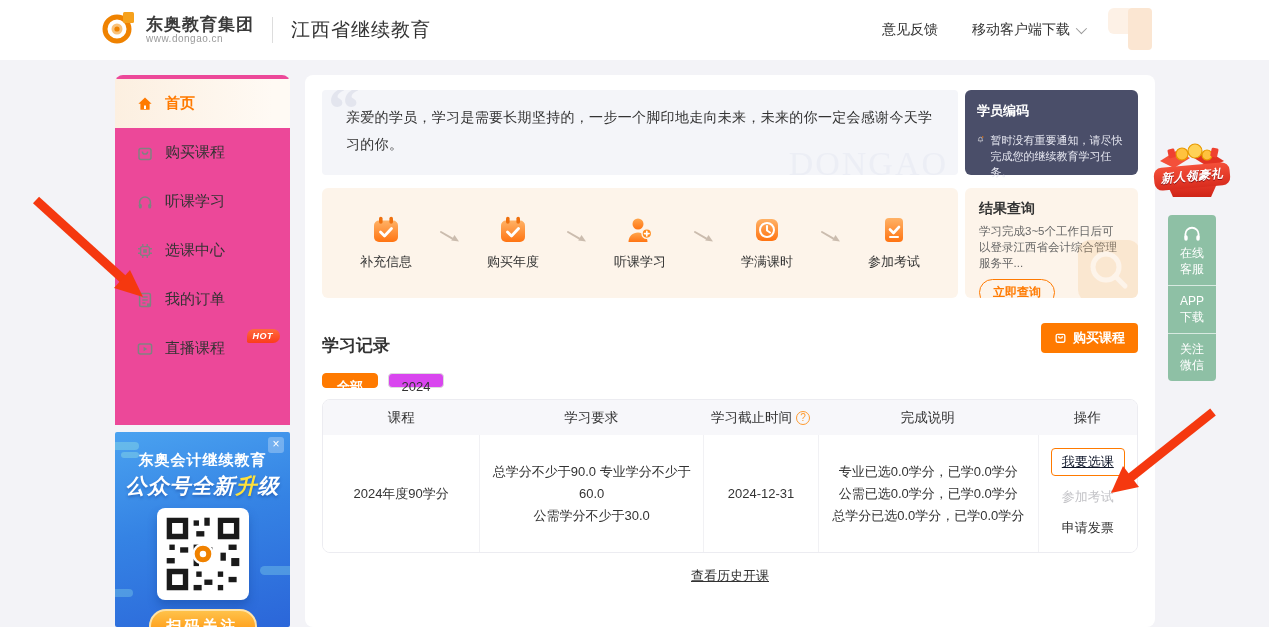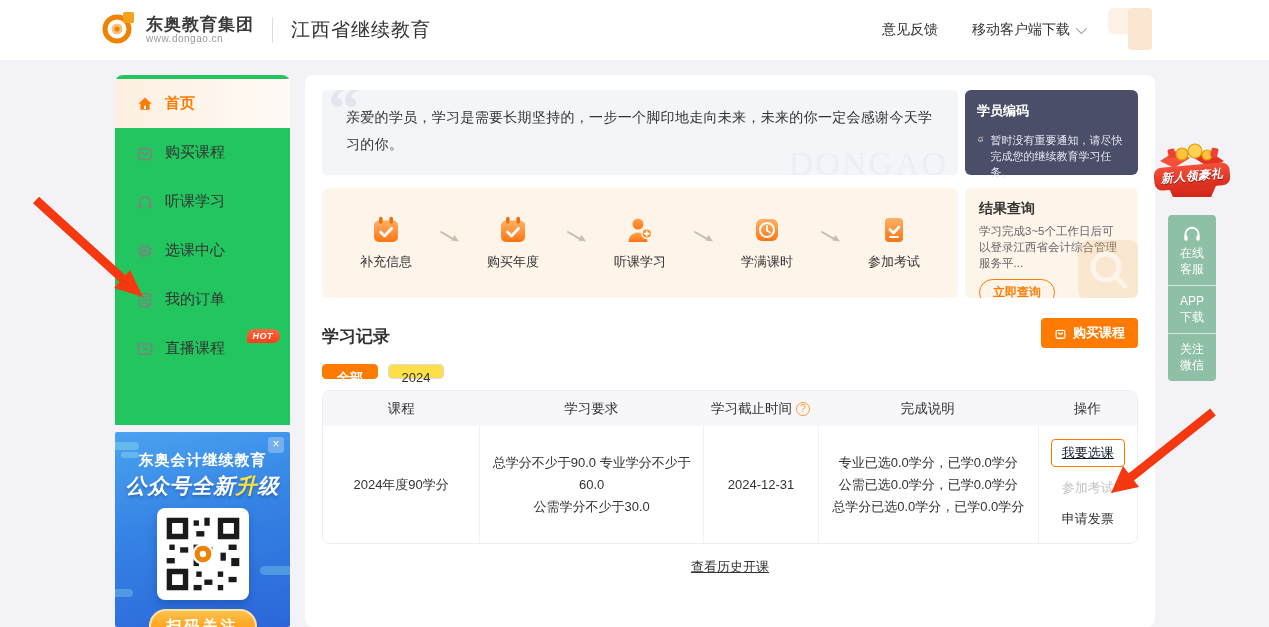--- a/index.html
+++ b/index.html
@@ -22,7 +22,7 @@
   .blob2 { position:absolute; left:1128px; top:8px; width:24px; height:42px; background:#fbe6d2; border-radius:4px; }
 
   
-  .sidebar { position:absolute; left:115px; top:75px; width:175px; height:350px; background:#22c55e; border-radius:8px 8px 0 0; padding-top:4px; }
+  .sidebar { position:absolute; left:115px; top:75px; width:175px; height:350px; background:#ec4899; border-radius:8px 8px 0 0; padding-top:4px; }
   .side-item { position:relative; height:49px; display:flex; align-items:center; padding-left:21px; gap:11px; font-size:15px; color:#333; cursor:pointer; }
   .side-item svg { flex:0 0 auto; }
   .side-item.active { background:linear-gradient(90deg,#fcefe0 0%, #fffaf4 90%); color:#ff7a00; font-weight:bold; }

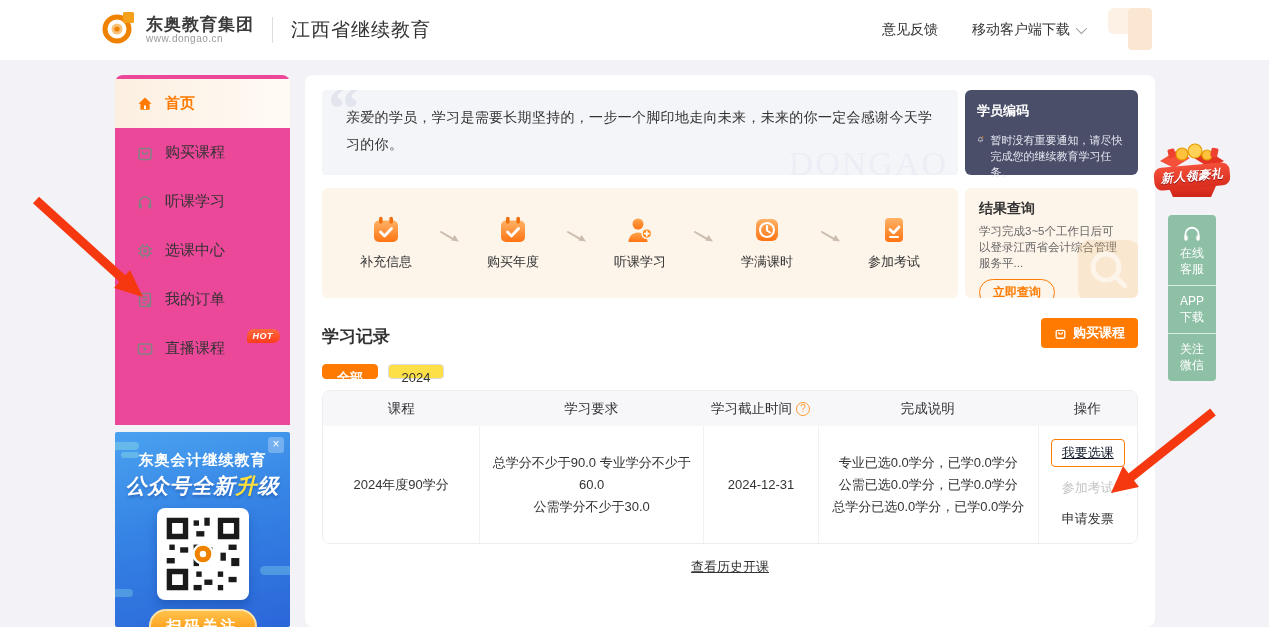--- a/index.html
+++ b/index.html
@@ -351,7 +351,7 @@
     </div>
 
     <div class="records-head">
-      <div class="sec-title" style="margin-top:7px">学习记录</div>
+      <div class="sec-title" style="margin-top:16px">学习记录</div>
       <div class="buy-btn">
         <svg width="13" height="13" viewBox="0 0 18 18" fill="none" stroke="#fff" stroke-width="1.8">
           <rect x="3" y="4.6" width="12" height="11" rx="2"></rect>

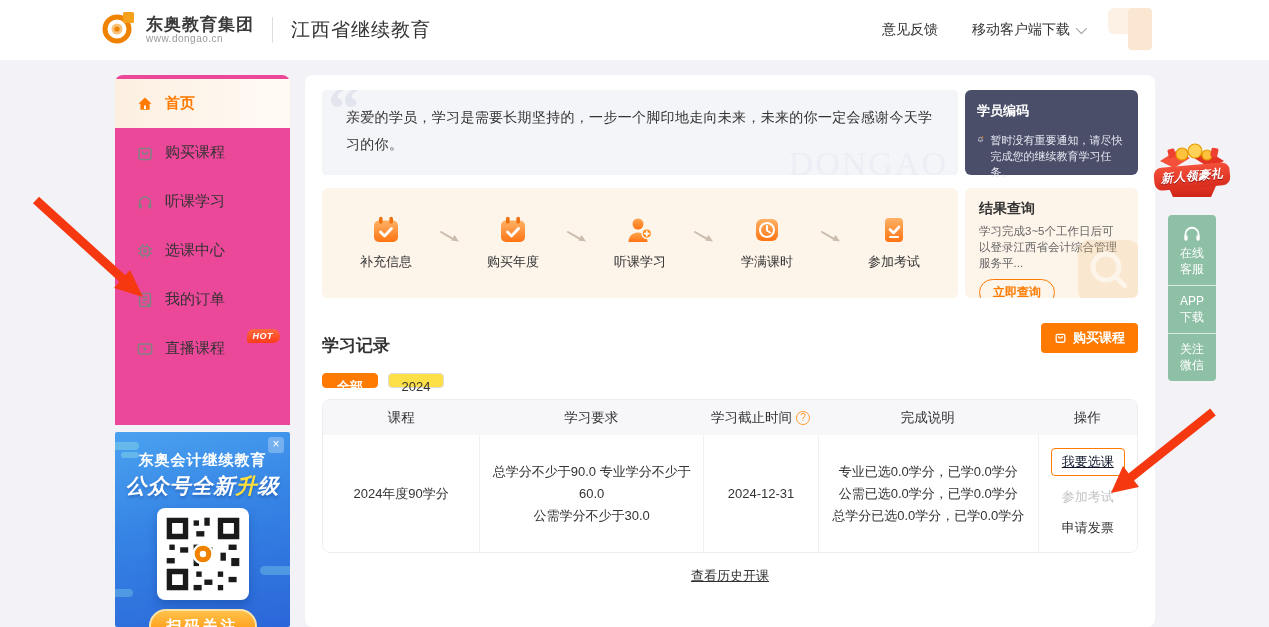--- a/index.html
+++ b/index.html
@@ -72,7 +72,7 @@
   .tabs { display:flex; gap:10px; margin-top:16px; }
   .tab { min-width:56px; height:15px; line-height:26px; text-align:center; font-size:13px; border-radius:4px; cursor:pointer; }
   .tab.active { background:#ff7a00; color:#fff; border:1px solid #ff7a00; font-weight:bold; }
-  .tab.plain { background:#fde047; color:#333; border:1px solid #ddd; }
+  .tab.plain { background:#d946ef; color:#333; border:1px solid #ddd; }
 
   .table { margin-top:11px; border:1px solid #ececf1; border-radius:8px; overflow:hidden; }
   .thead { display:flex; background:#f7f7fa; height:35px; align-items:center; font-size:13.5px; color:#333; }

